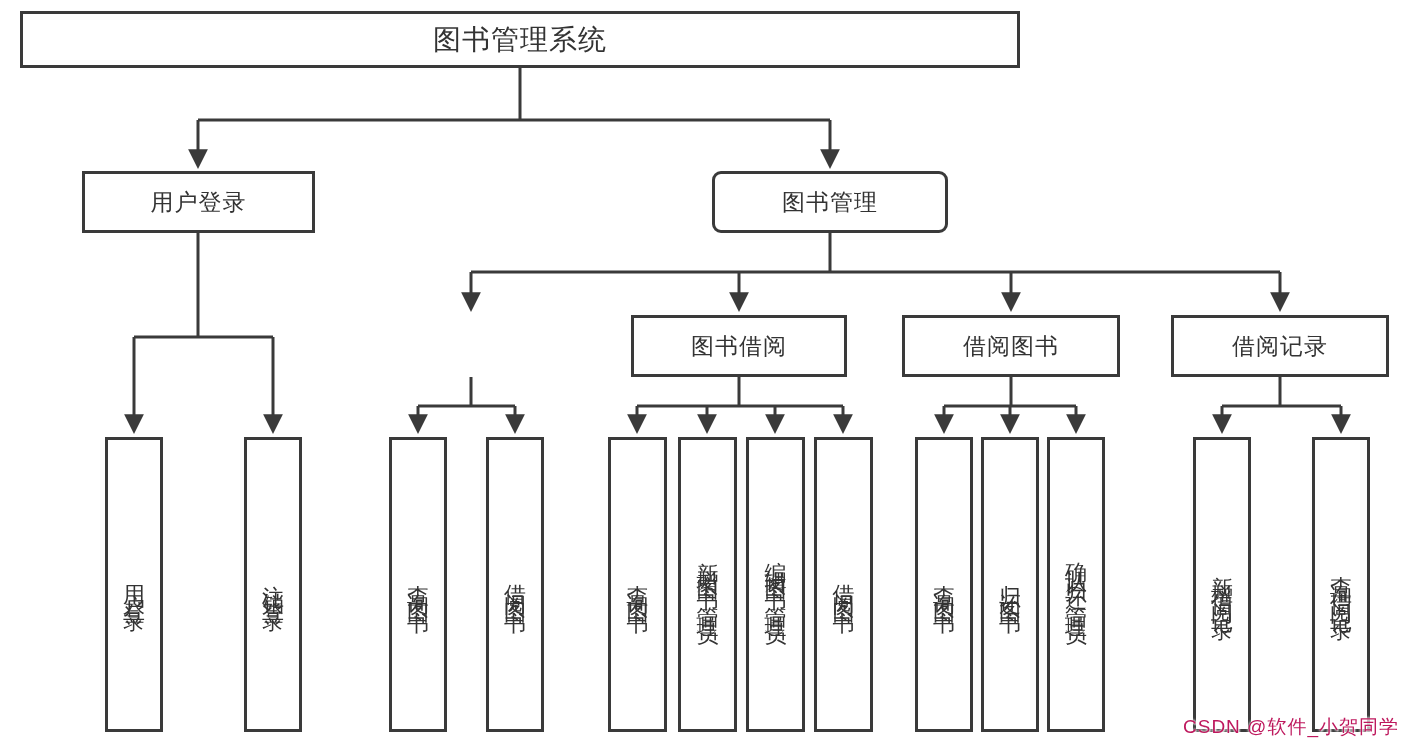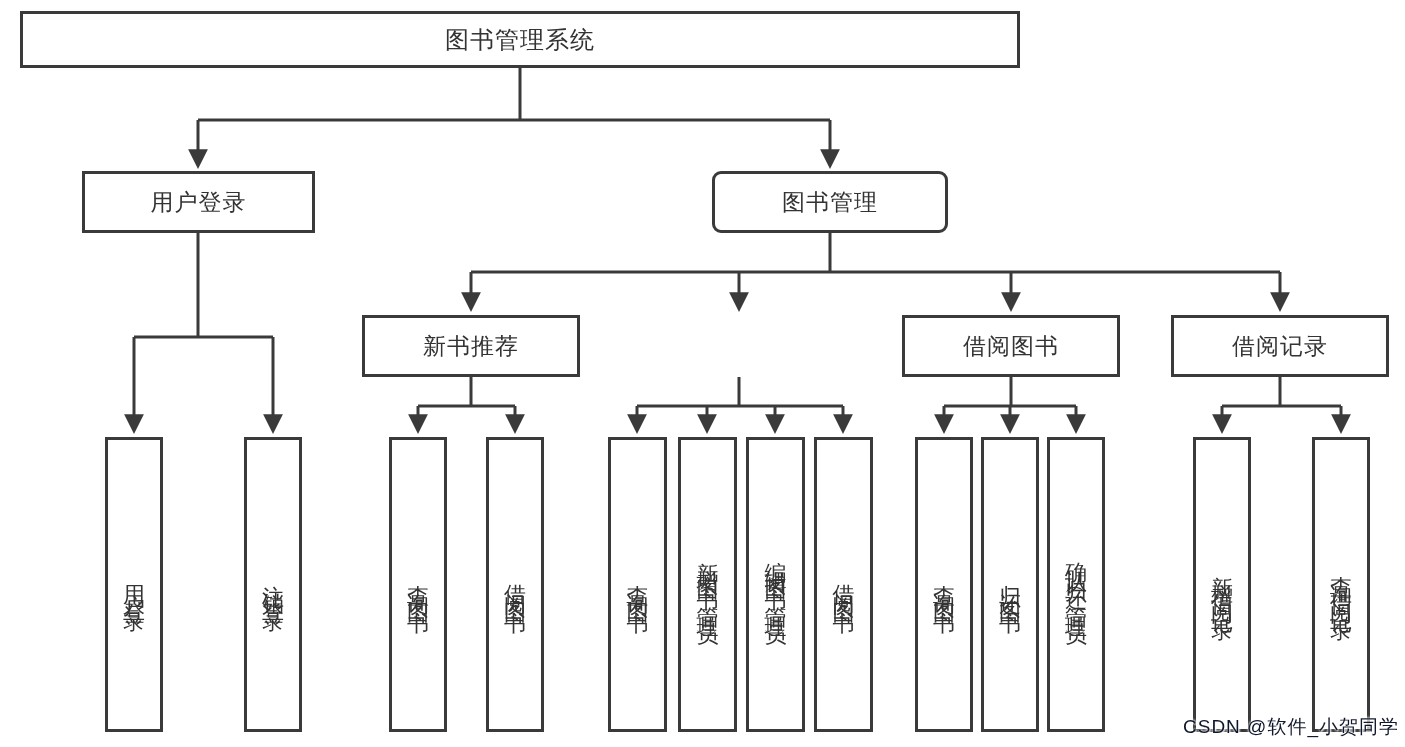--- a/index.html
+++ b/index.html
@@ -40,7 +40,7 @@
     letter-spacing: 1px;
   }
   .root {
-    font-size: 24px;
+    font-size: 28px;
   }
   .v {
     writing-mode: vertical-rl;

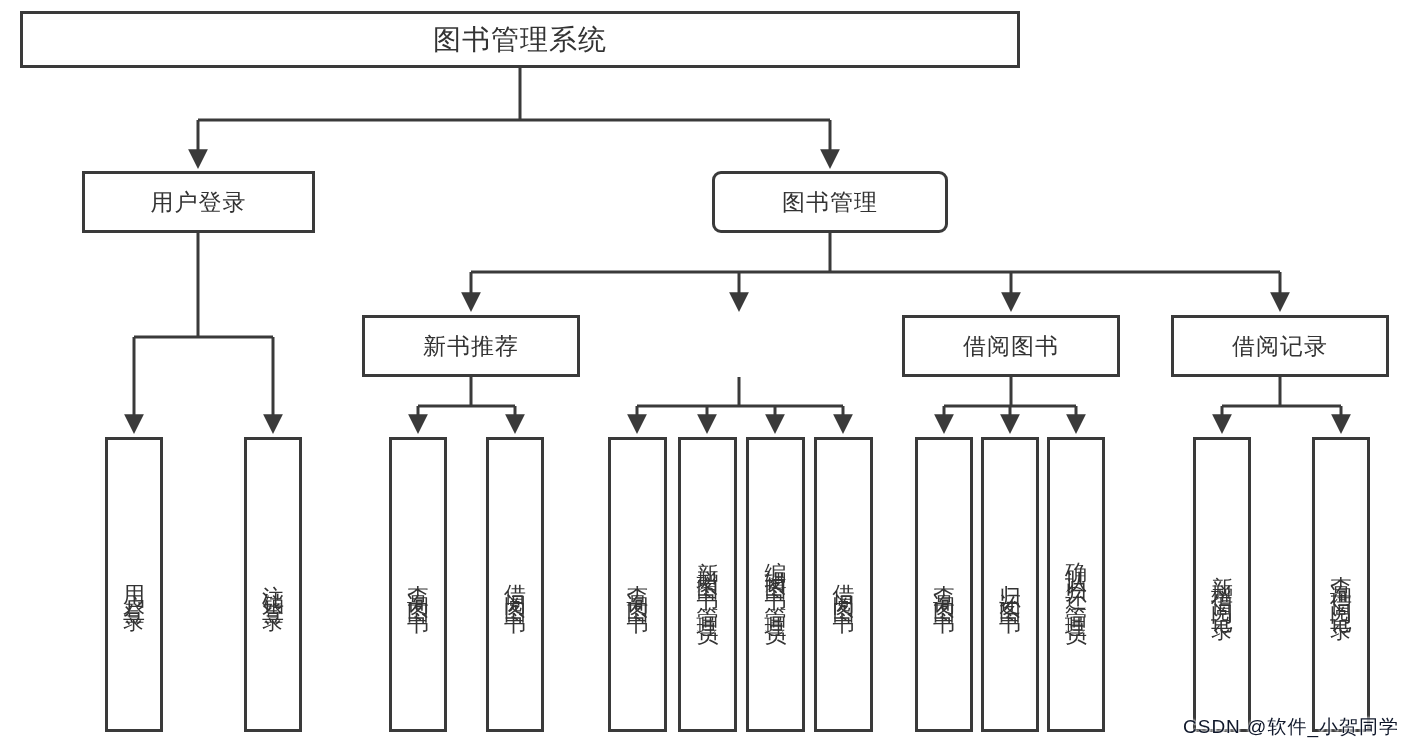--- a/index.html
+++ b/index.html
@@ -110,7 +110,6 @@
   <div class="node h" style="left:82px; top:171px; width:233px; height:62px;">用户登录</div>
   <div class="node h" style="left:712px; top:171px; width:236px; height:62px;border-radius:9px;">图书管理</div>
 
-  <div class="node h" style="left:362px; top:315px; width:218px; height:62px;">新书推荐</div>
   <div class="node h" style="left:902px; top:315px; width:218px; height:62px;">借阅图书</div>
   <div class="node h" style="left:1171px; top:315px; width:218px; height:62px;">借阅记录</div>
 

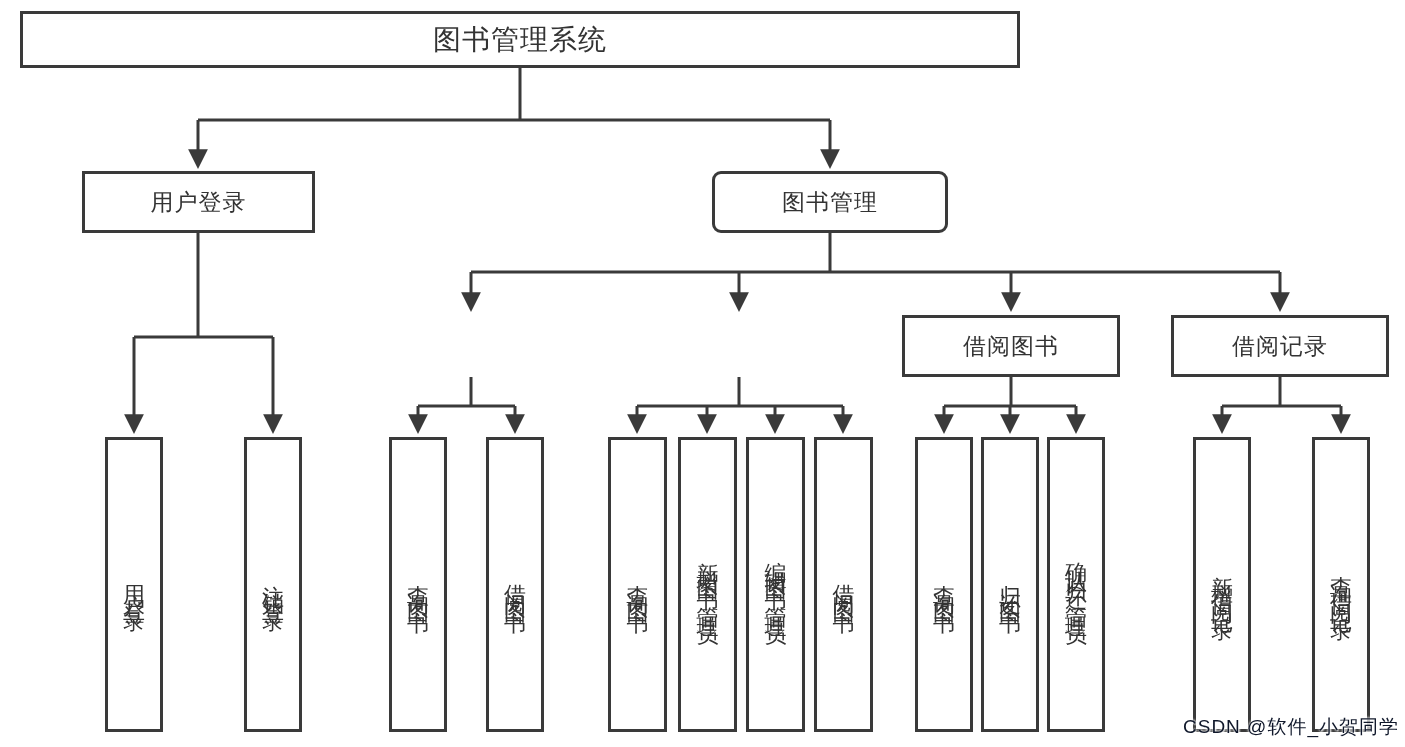--- a/index.html
+++ b/index.html
@@ -110,6 +110,7 @@
   <div class="node h" style="left:82px; top:171px; width:233px; height:62px;">用户登录</div>
   <div class="node h" style="left:712px; top:171px; width:236px; height:62px;border-radius:9px;">图书管理</div>
 
+  <div class="node h" style="left:631px; top:315px; width:216px; height:62px;">图书借阅</div>
   <div class="node h" style="left:902px; top:315px; width:218px; height:62px;">借阅图书</div>
   <div class="node h" style="left:1171px; top:315px; width:218px; height:62px;">借阅记录</div>
 

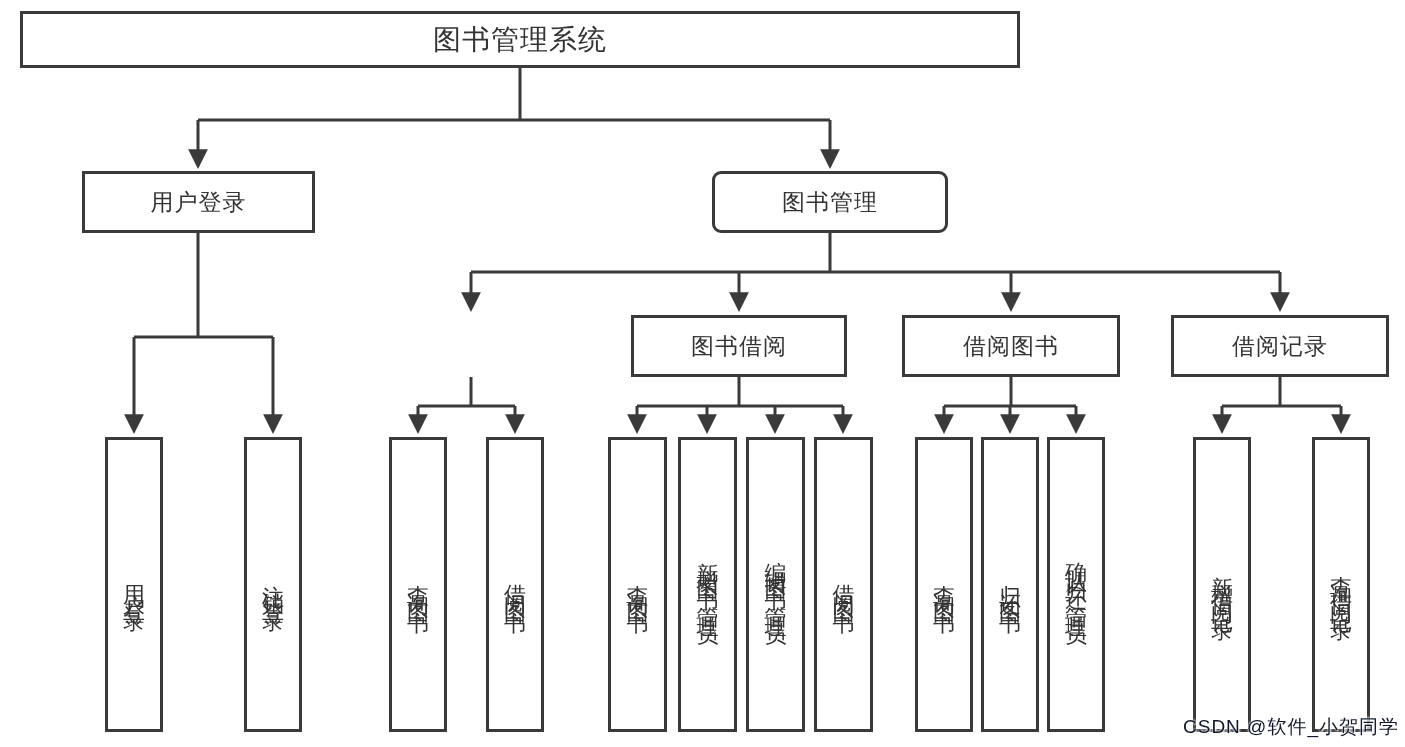--- a/index.html
+++ b/index.html
@@ -55,7 +55,7 @@
     top: 714px;
     font-size: 19px;
     letter-spacing: 1px;
-    color: #0f172a;
+    color: #be185d;
     text-shadow: 0 0 3px #ffffff, 0 0 3px #ffffff, 1px 1px 2px #ffffff;
     z-index: 5;
     white-space: nowrap;

